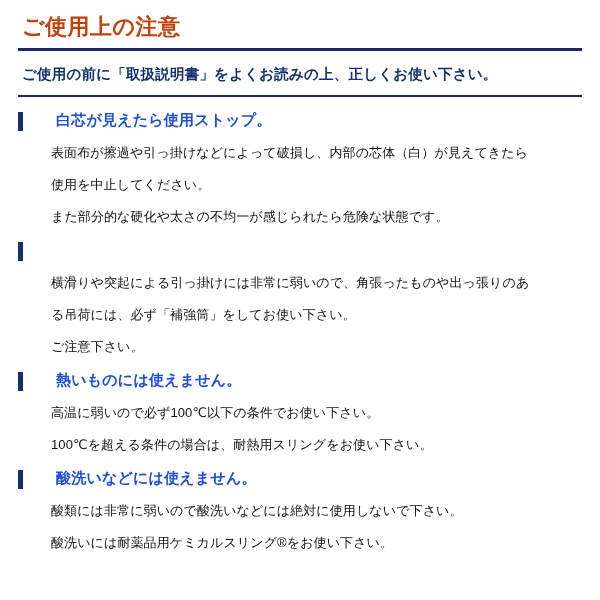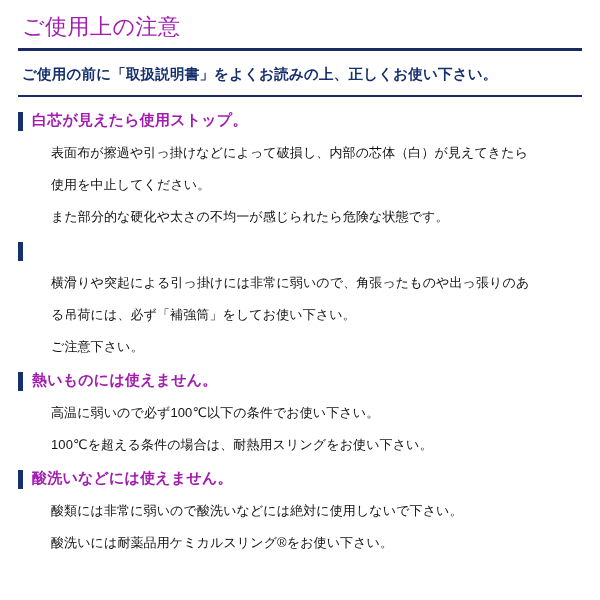--- a/index.html
+++ b/index.html
@@ -24,8 +24,8 @@
   
   .title {
     font-size: 22px;
-    font-weight: normal;
-    color: #a21caf;
+    font-weight: bold;
+    color: #c2410c;
     letter-spacing: 0.5px;
     padding: 14px 0 8px 4px;
     line-height: 1.2;

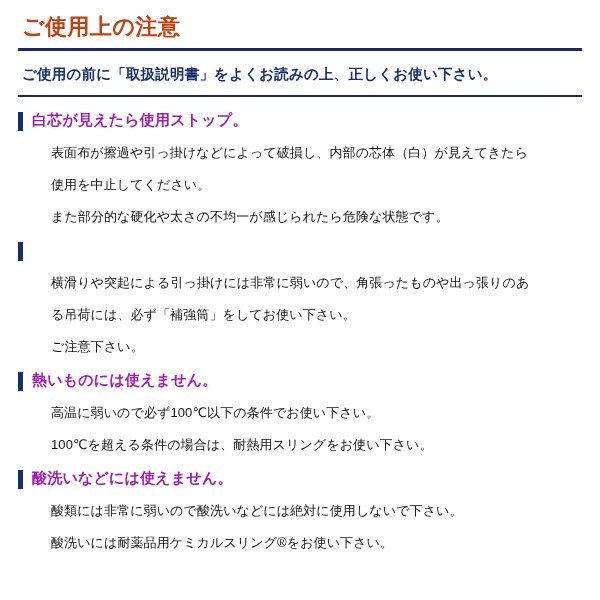--- a/index.html
+++ b/index.html
@@ -72,9 +72,10 @@
   .sec-title {
     font-size: 15px;
     font-weight: bold;
-    color: #a21caf;
+    color: #1d4ed8;
     line-height: 1.25;
     letter-spacing: 0.2px;
+    margin-left: 24px;
   }
   .sec-body {
     padding-left: 22px;

